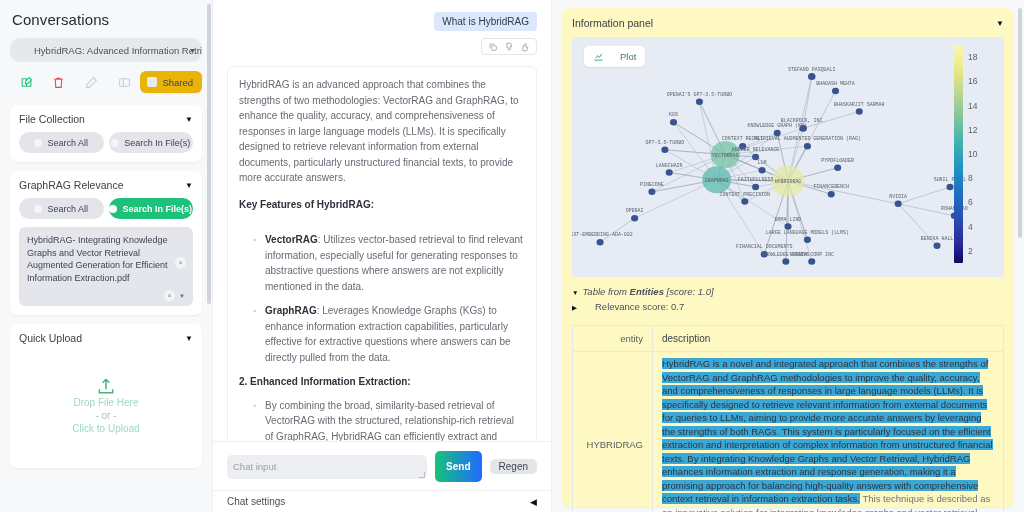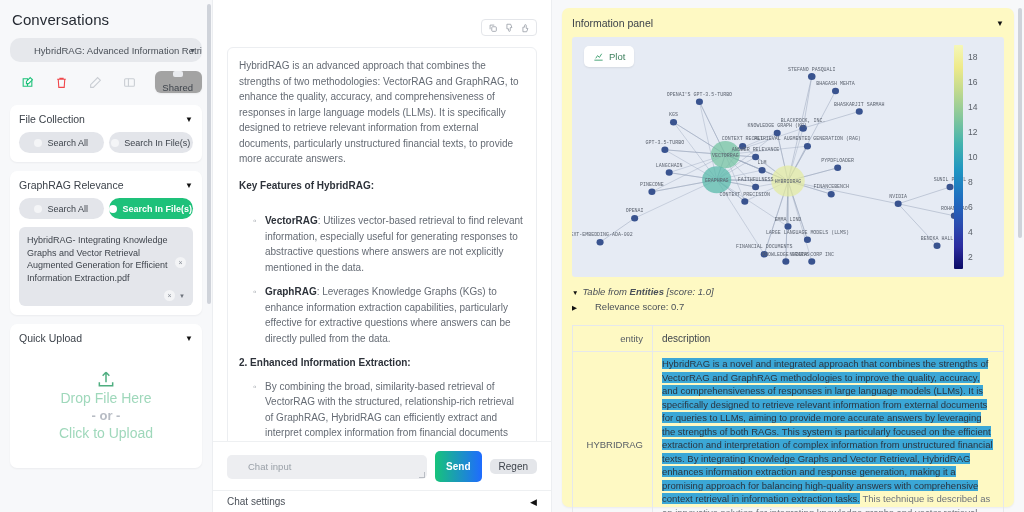--- a/index.html
+++ b/index.html
@@ -242,6 +242,9 @@
 
   <div class="center">
     <div class="chat-scroll">
+      <div class="user-row">
+        <div class="user-bubble">What is HybridRAG</div>
+      </div>
       <div class="react-row">
         <div class="react-box">
           <svg width="10" height="10" viewBox="0 0 24 24" fill="none" stroke="#9aa0a8" stroke-width="2">

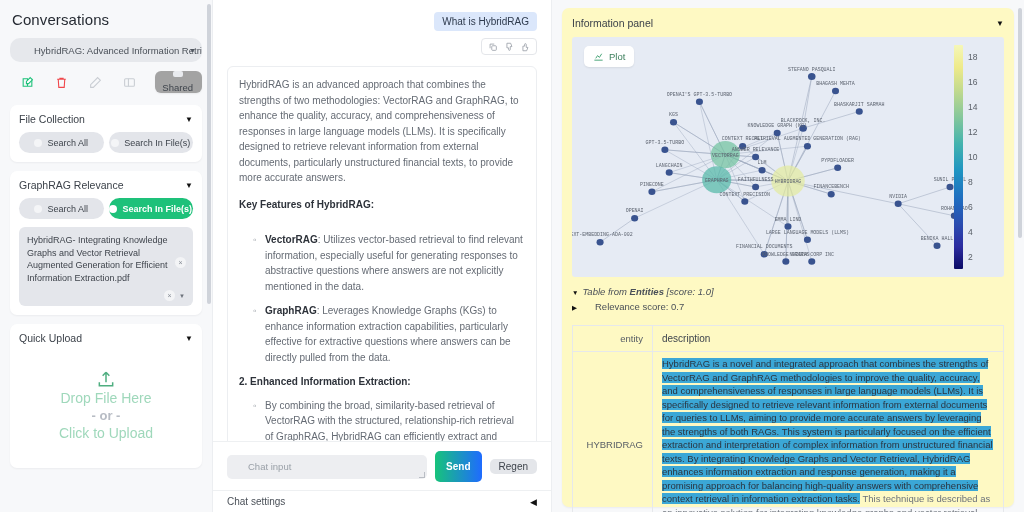--- a/index.html
+++ b/index.html
@@ -113,7 +113,7 @@
   .graph-wrap { position:relative; background:#e6ebf4; border-radius:3px; height:240px;
                 overflow:hidden; }
   .plot-btn { position:absolute; left:12px; top:9px; background:#fff; border-radius:5px;
-              height:21px; display:flex; align-items:center; gap:5px; padding:0 9px;
+              height:21px; display:flex; align-items:center; gap:16px; padding:0 9px;
               font-size:9.5px; color:#3c7f5c; box-shadow:0 1px 2px rgba(0,0,0,.08); z-index:5; }
   .cbar-wrap { position:absolute; right:8px; top:8px; bottom:8px; width:42px; z-index:4;padding-left:40px; }
   .cbar { position:absolute; left:0; top:0; bottom:0; width:9px; border-radius:1px;

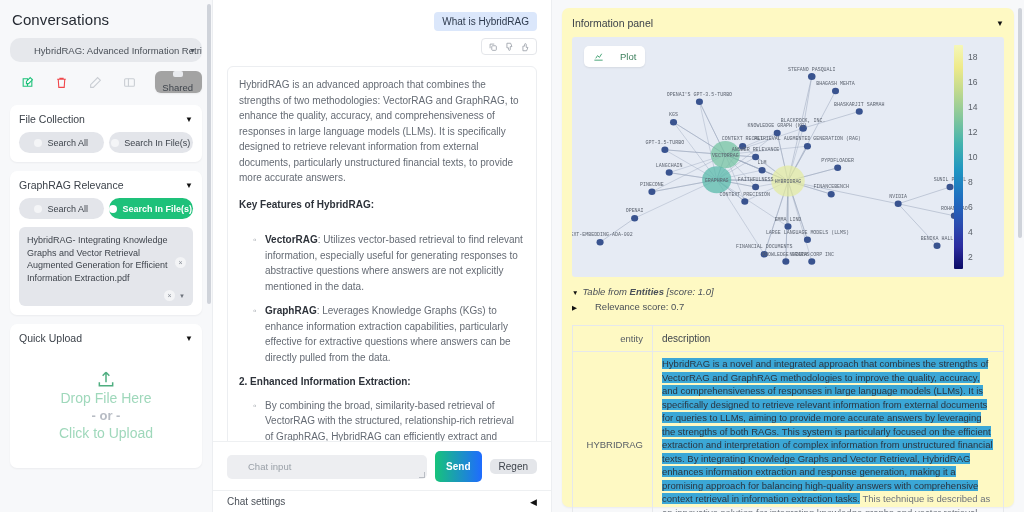--- a/index.html
+++ b/index.html
@@ -115,7 +115,7 @@
   .plot-btn { position:absolute; left:12px; top:9px; background:#fff; border-radius:5px;
               height:21px; display:flex; align-items:center; gap:16px; padding:0 9px;
               font-size:9.5px; color:#3c7f5c; box-shadow:0 1px 2px rgba(0,0,0,.08); z-index:5; }
-  .cbar-wrap { position:absolute; right:8px; top:8px; bottom:8px; width:42px; z-index:4;padding-left:40px; }
+  .cbar-wrap { position:absolute; right:8px; top:8px; bottom:14px; width:42px; z-index:4;padding-left:40px; }
   .cbar { position:absolute; left:0; top:0; bottom:0; width:9px; border-radius:1px;
           background:linear-gradient(to top,#0b0b66 0%,#2c2ca0 10%,#2a4cb0 20%,#1f6fc0 32%,
             #1f95c2 44%,#44b3ae 56%,#86c79b 68%,#c3da8d 80%,#eeea8a 90%,#f5f7b8 100%); }

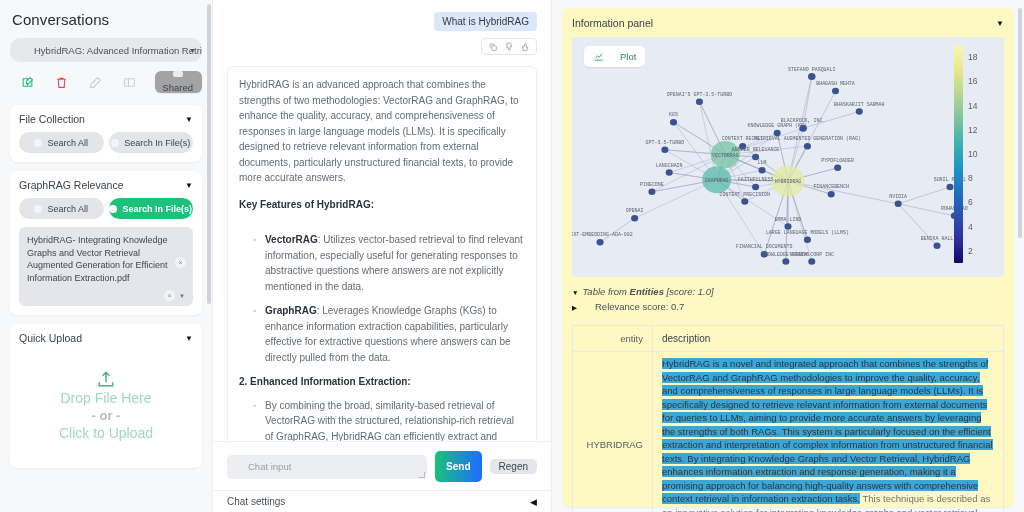--- a/index.html
+++ b/index.html
@@ -29,9 +29,9 @@
   .icon-btn { width:34px; height:22px; display:flex; align-items:center; justify-content:center;
               cursor:pointer; }
   .icon-btn svg { display:block; }
-  .shared-pill { margin-left:auto; background:#a3a3a3; border-radius:6px; height:22px;
+  .shared-pill { margin-left:auto; background:#eab308; border-radius:6px; height:22px;
                  display:flex; align-items:center; gap:5px; padding:0 9px 0 7px;
-                 box-shadow:0 1px 2px rgba(0,0,0,.06);flex-direction:column; }
+                 box-shadow:0 1px 2px rgba(0,0,0,.06); }
   .shared-box { width:10px; height:10px; border-radius:2px; background:#e9ebef; }
   .shared-pill span { font-size:9.5px; color:#3e444c; }
 

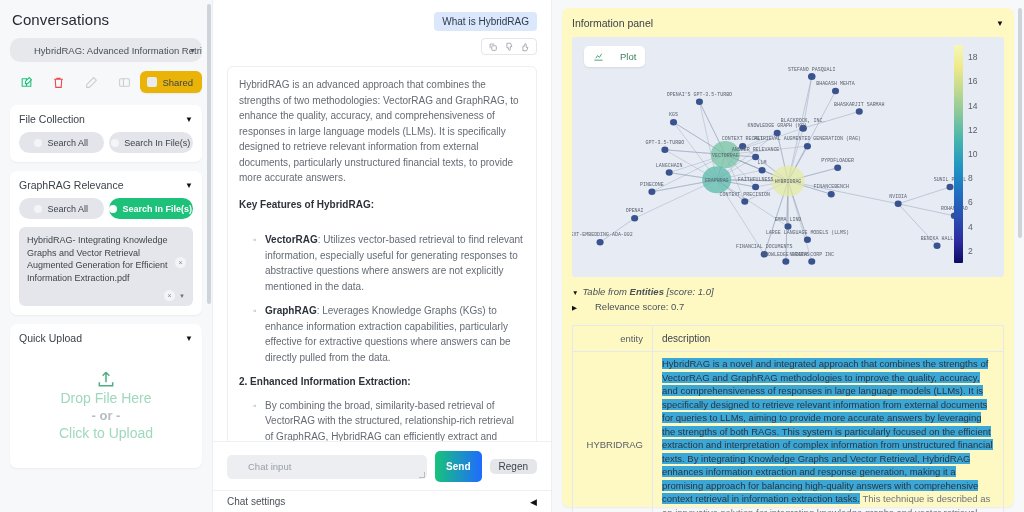--- a/index.html
+++ b/index.html
@@ -59,7 +59,7 @@
 
   .upload-body { height:108px; display:flex; flex-direction:column; align-items:center;
                  justify-content:center; gap:1px; }
-  .upl-txt { font-size:14px; color:#9fd8bb;text-align:center; }
+  .upl-txt { font-size:10px; color:#9fd8bb;text-align:center; }
   .upl-or { font-size:13px; color:#b7bcc4; margin:1px 0;font-weight:bold; }
 
   

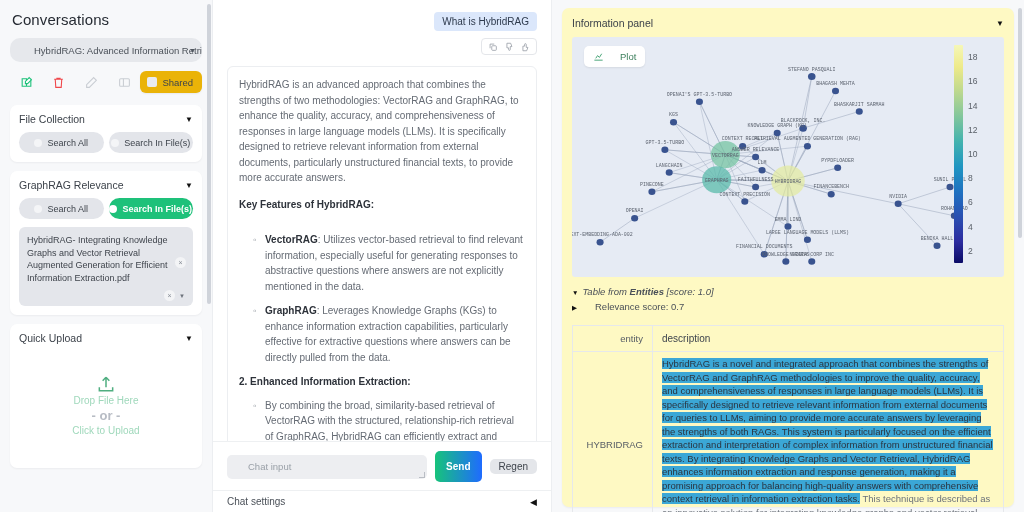--- a/index.html
+++ b/index.html
@@ -60,7 +60,7 @@
   .upload-body { height:108px; display:flex; flex-direction:column; align-items:center;
                  justify-content:center; gap:1px; }
   .upl-txt { font-size:10px; color:#9fd8bb;text-align:center; }
-  .upl-or { font-size:13px; color:#b7bcc4; margin:1px 0;font-weight:bold; }
+  .upl-or { font-size:10px; color:#b7bcc4; margin:1px 0; }
 
   
   .center { width:340px; height:512px; background:#fff; border-left:1px solid #eceef1;

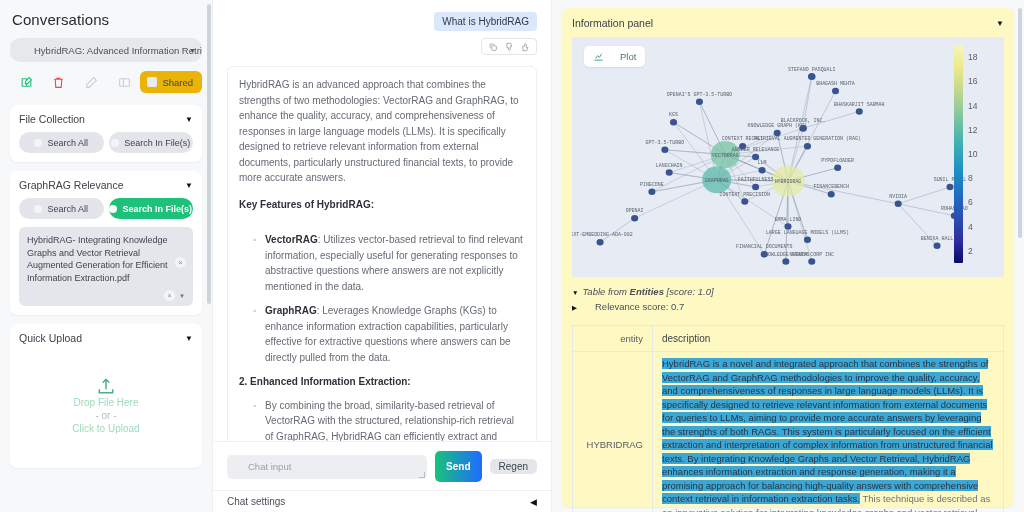--- a/index.html
+++ b/index.html
@@ -86,7 +86,7 @@
   .composer { border-top:1px solid #eef0f2; padding:9px 14px 8px 14px; display:flex;
               gap:8px; align-items:center; background:#fff; }
   .chat-input { flex:1; height:24px; background:#edeef1; border-radius:5px; display:flex;
-                align-items:center; padding:0 21px; font-size:9.5px; color:#9aa0a8;
+                align-items:center; padding:0 6px; font-size:9.5px; color:#9aa0a8;
                 position:relative; }
   .resize-grip { position:absolute; right:2px; bottom:1px; width:6px; height:6px;
                  border-right:1px solid #b9bdc4; border-bottom:1px solid #b9bdc4;

